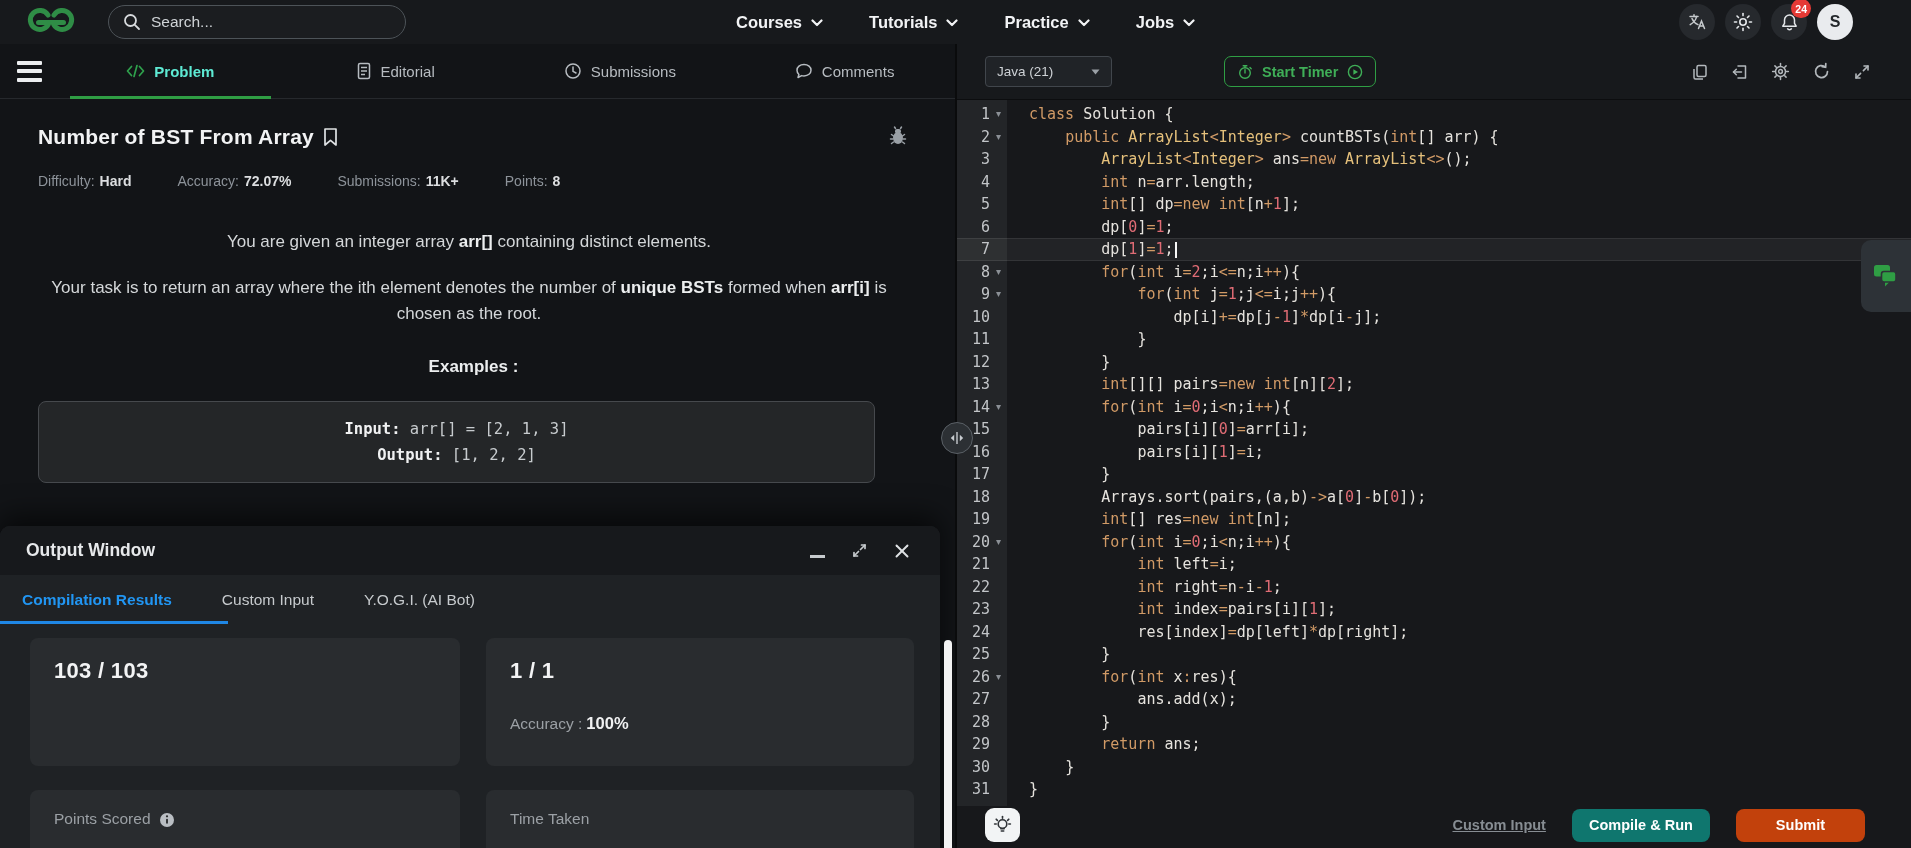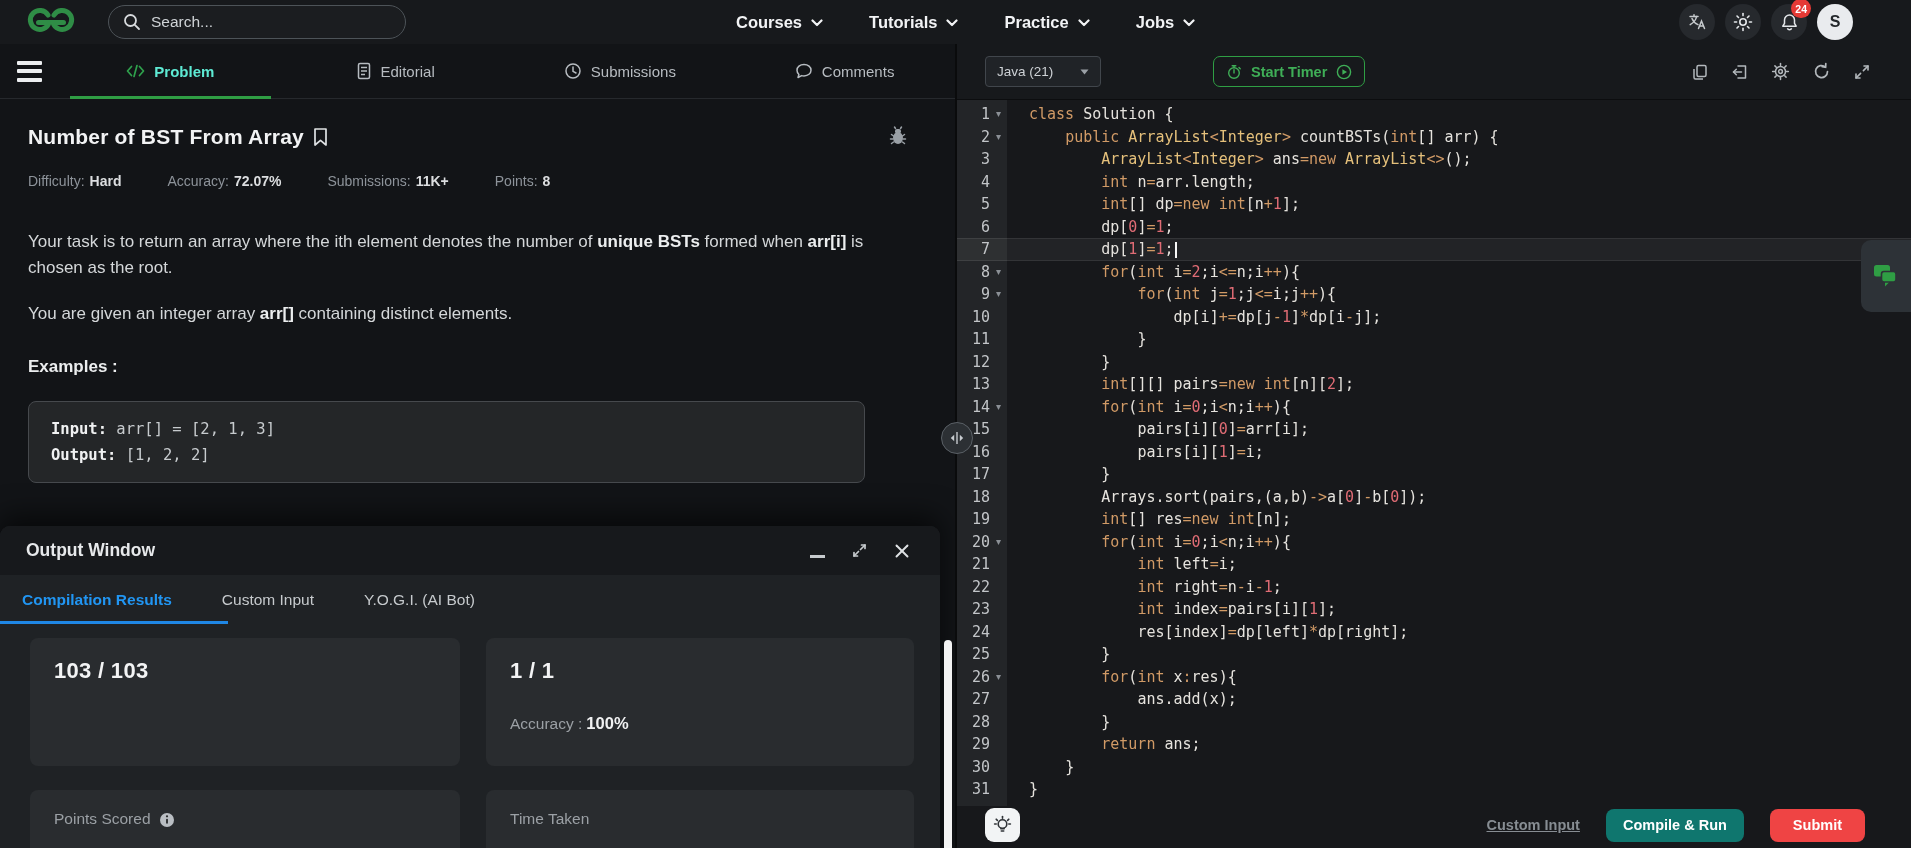--- a/index.html
+++ b/index.html
@@ -86,7 +86,7 @@
   .right-panel { position:absolute; top:44px; left:957px; right:0; bottom:0; background:#17181b; }
   .etoolbar { height:56px; background:#17191c; border-bottom:1px solid #0c0d0f; display:flex; align-items:center;
               padding:0 40px 0 28px; }
-  .lang-select { width:116px; height:31px; background:#202327; border:1px solid #41464c; border-radius:4px;
+  .lang-select { width:127px; height:31px; background:#202327; border:1px solid #41464c; border-radius:4px;
                  display:flex; align-items:center; justify-content:space-between; padding:0 11px; color:#ced2d6;
                  font-size:13.5px; cursor:pointer; }
   .timer-btn { margin-left:112px; height:31px; border:1.4px solid #2f9e44; border-radius:7px; background:transparent;

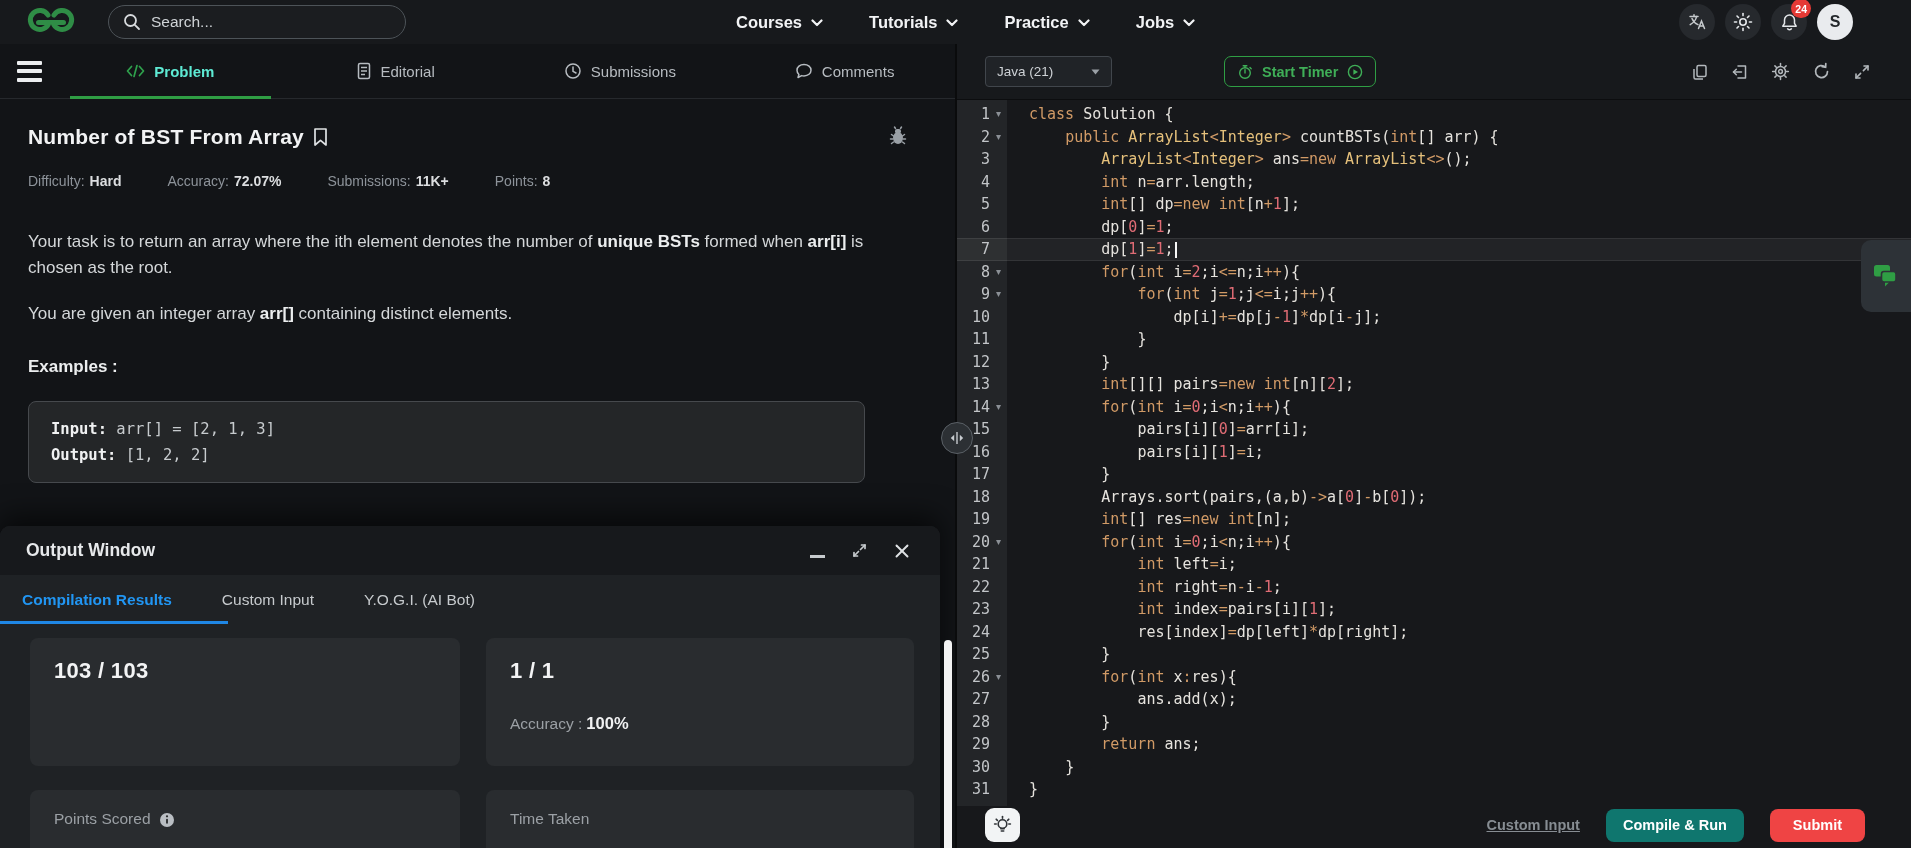--- a/index.html
+++ b/index.html
@@ -37,7 +37,7 @@
           cursor:pointer; position:relative; }
   .ptab.active { color:#5eead4; font-weight:700; }
   .ptab.active::after { content:""; position:absolute; left:12px; right:12px; bottom:-1px; height:3px; background:#2f9e44; }
-  .pcontent { padding:26px 48px 0 28px; }
+  .pcontent { padding:26px 48px 0 38px;text-align:center; }
   .title-row { display:flex; align-items:flex-start; justify-content:space-between; }
   .ptitle { display:flex; align-items:center; gap:8px; }
   .ptitle h1 { font-size:21px; font-weight:800; color:#f2f3f4; letter-spacing:0.2px; }

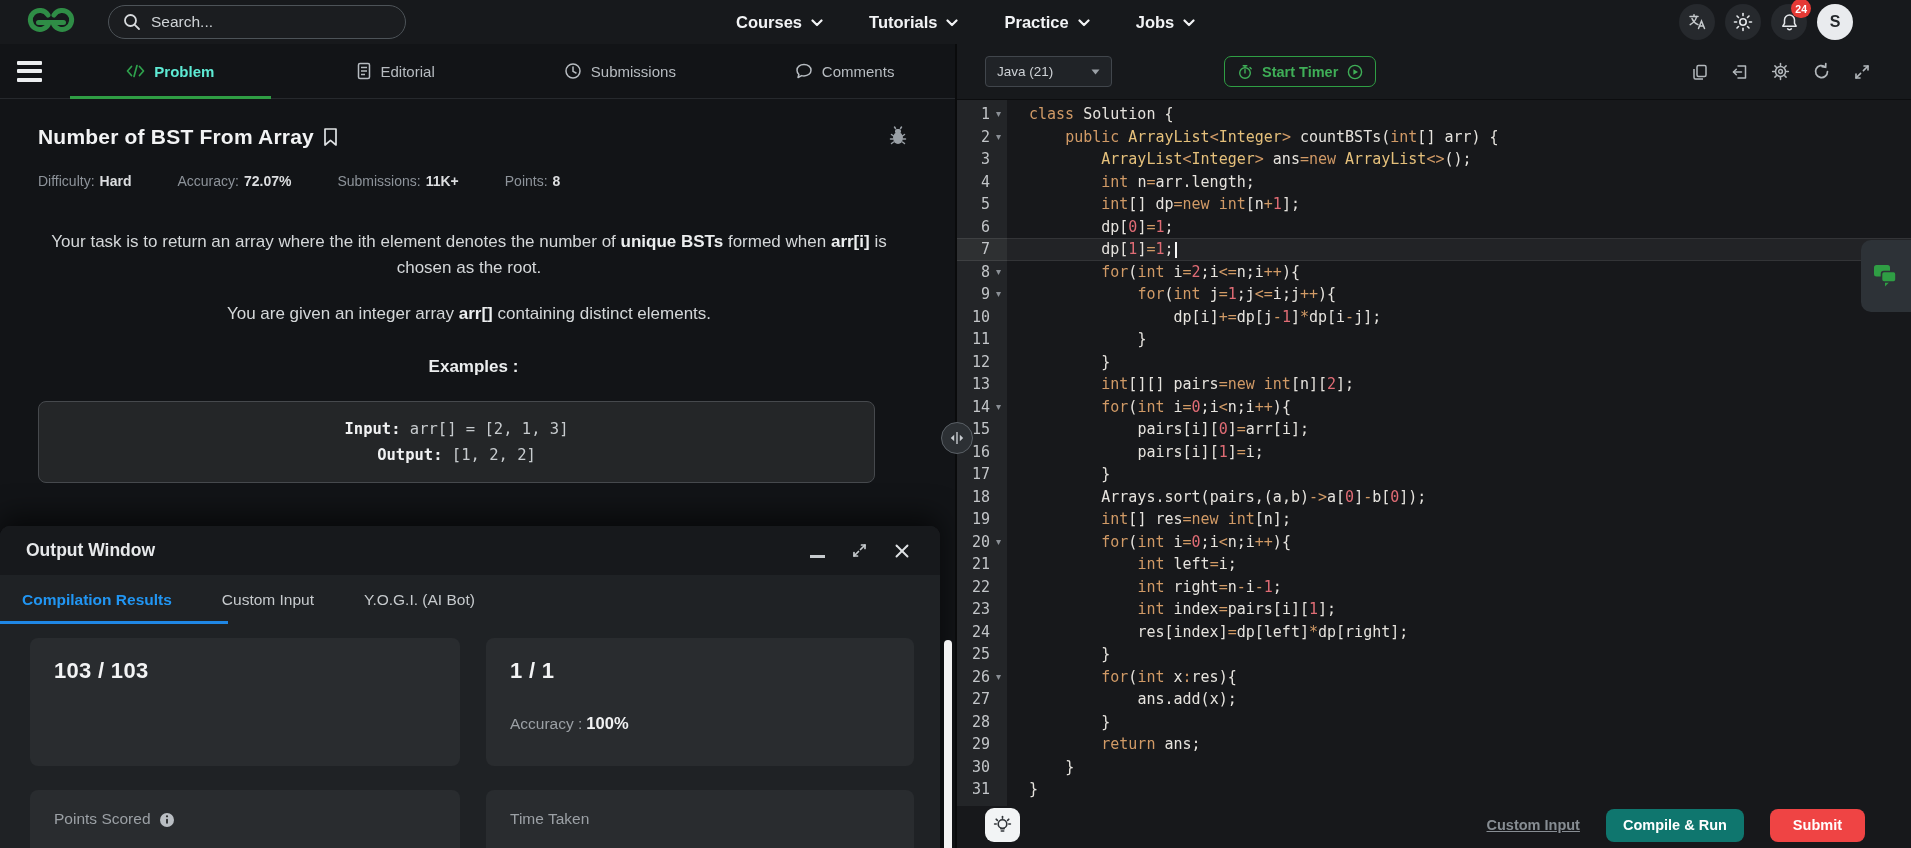--- a/index.html
+++ b/index.html
@@ -290,8 +290,8 @@
         <span><span class="lab">Points:</span><span class="val">8</span></span>
       </div>
 
+      <p class="para"><span>You are given an integer array </span><span class="b">arr[]</span><span> containing distinct elements.</span></p>
       <p class="para"><span>Your task is to return an array where the ith element denotes the number of </span><span class="b">unique BSTs</span><span> formed when </span><span class="b">arr[i]</span><span> is chosen as the root.</span></p>
-      <p class="para"><span>You are given an integer array </span><span class="b">arr[]</span><span> containing distinct elements.</span></p>
       <div class="examples">Examples :</div>
 
       <div class="exbox">

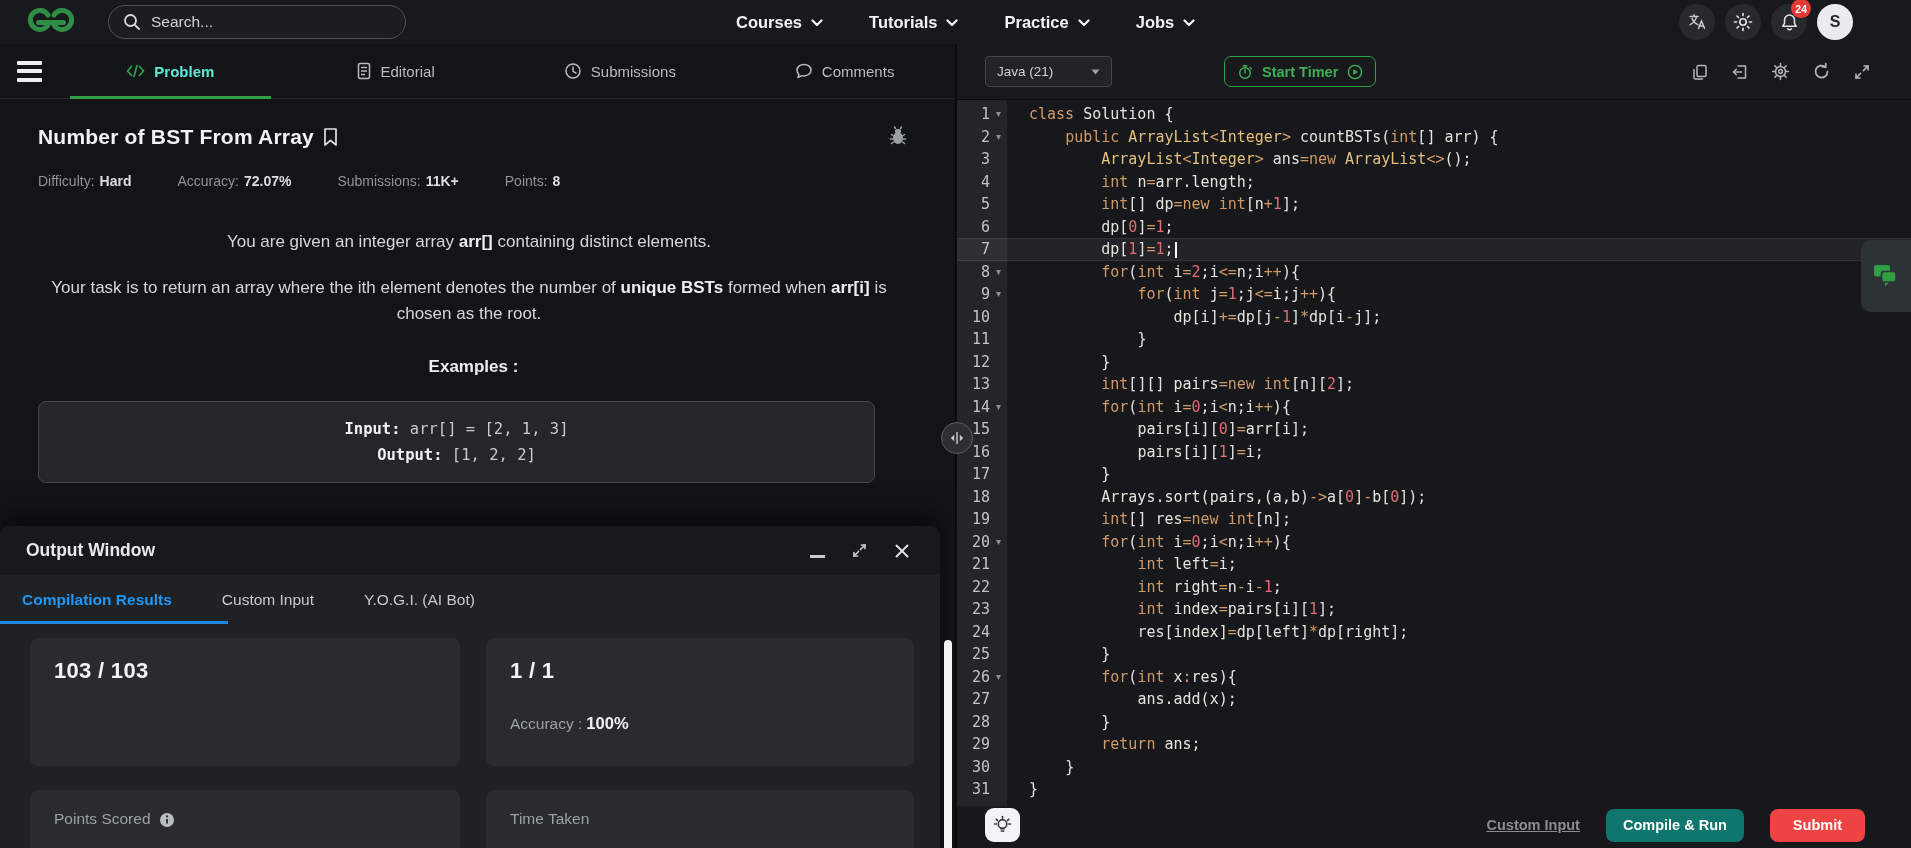--- a/index.html
+++ b/index.html
@@ -123,7 +123,7 @@
   .btn { height:33px; border:none; border-radius:8px; color:#fff; font-weight:700; font-size:14.5px;
          font-family:"Liberation Sans", sans-serif; cursor:pointer; padding:0 17px; }
   .btn.run { background:#0f766e; }
-  .btn.submit { background:#ef4444; padding:0 23px; }
+  .btn.submit { background:#c2410c; padding:0 40px; }
 </style>
 </head>
 <body>

